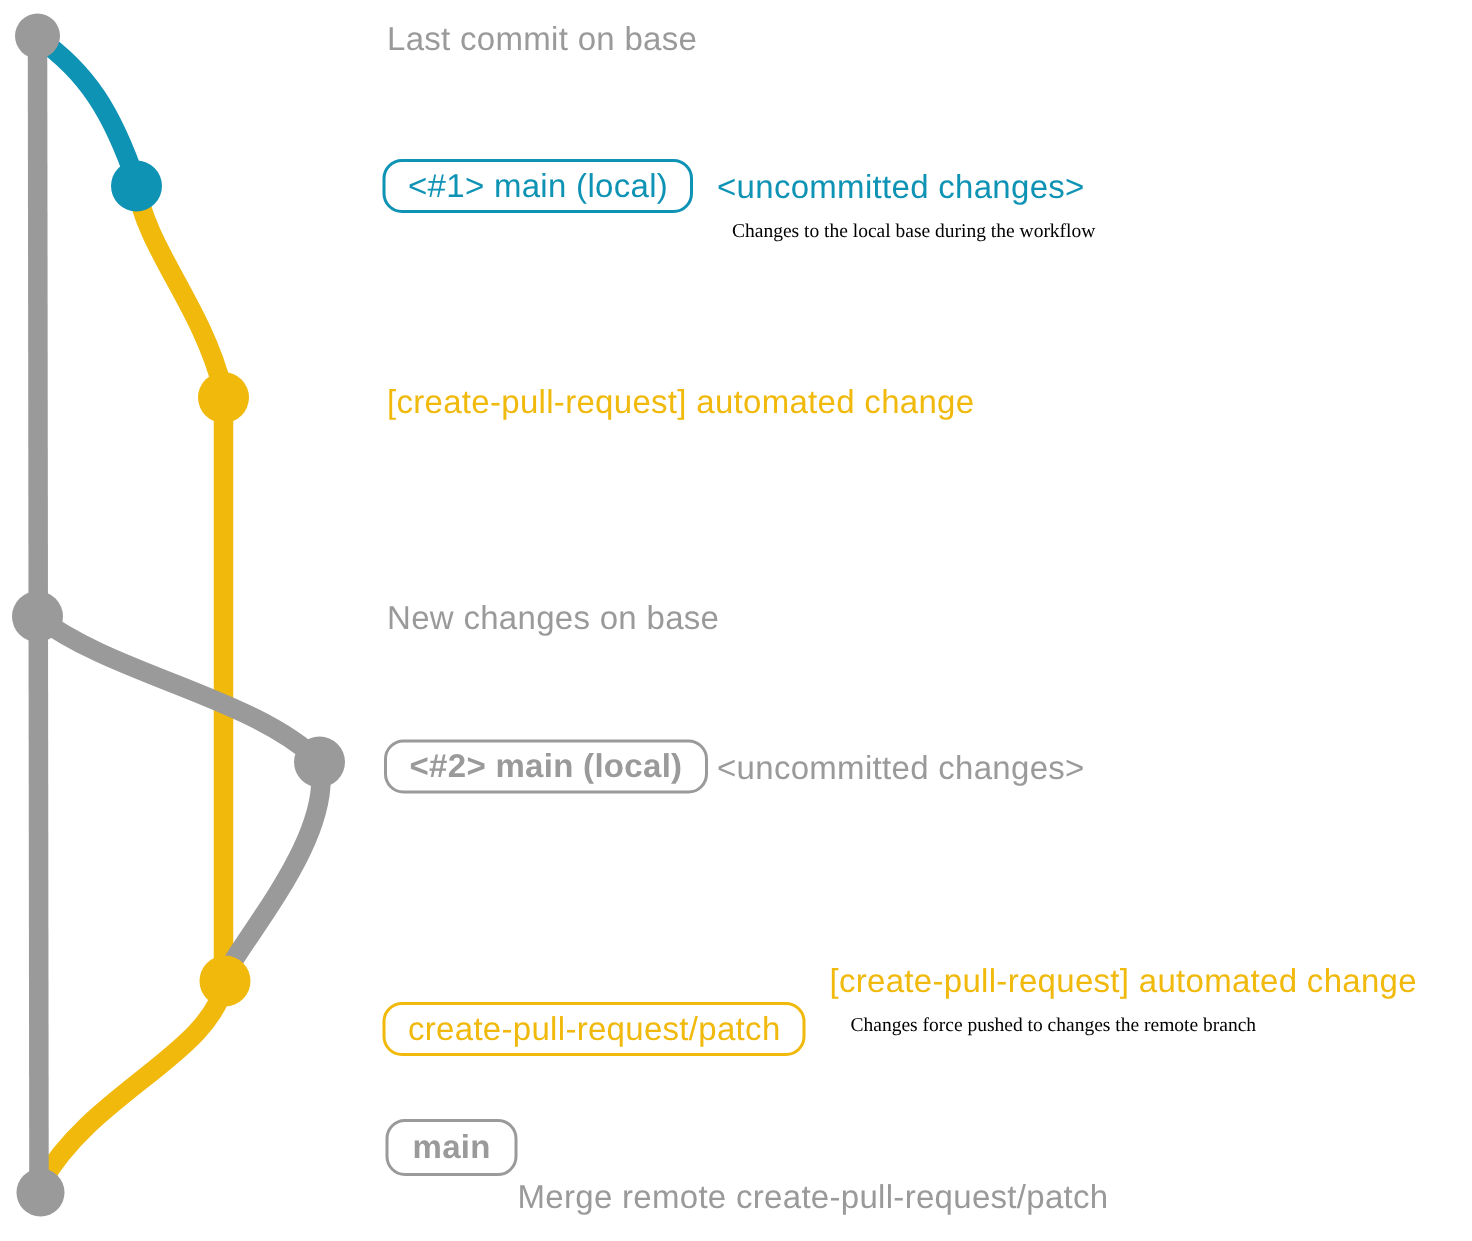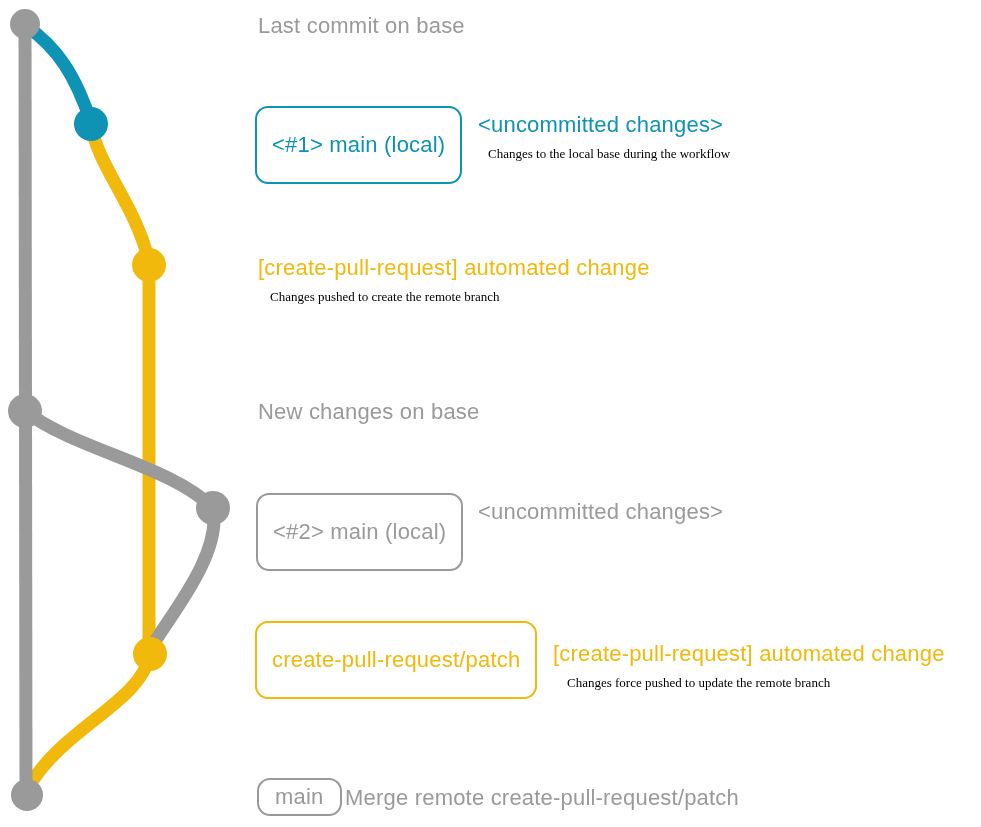--- a/index.html
+++ b/index.html
@@ -14,7 +14,7 @@
   .yellow-text{color:var(--yellow);}
   .badge{
     position:absolute;display:inline-block;background:#ffffff;
-    border:2px solid;border-radius:13px;padding:24px 15px;
+    border:2px solid;border-radius:13px;padding:3px 15px;
     font-size:22px;white-space:nowrap;letter-spacing:.2px;
   }
   .badge.teal{border-color:var(--teal);color:var(--teal);}

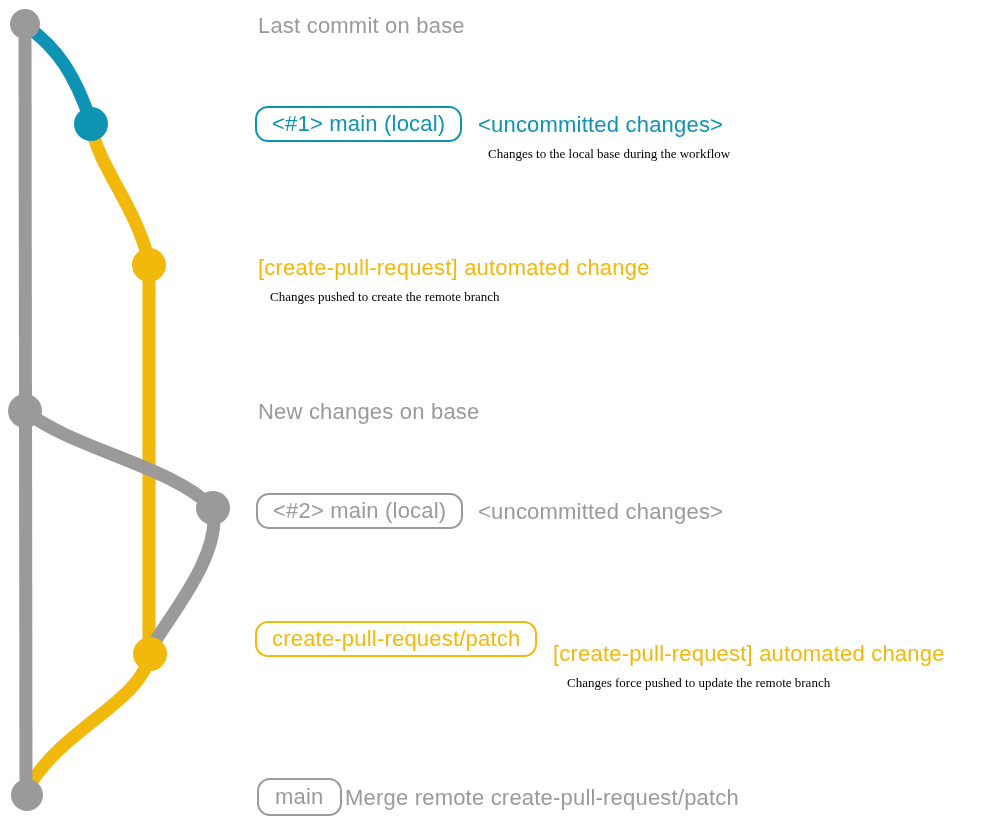--- a/index.html
+++ b/index.html
@@ -62,7 +62,6 @@
   <div class="caption" style="left:488px;top:146px">Changes to the local base during the workflow</div>
 
   <div class="label yellow-text" style="left:258px;top:255px">[create-pull-request] automated change</div>
-  <div class="caption" style="left:270px;top:289px">Changes pushed to create the remote branch</div>
 
   <div class="label gray-text" style="left:258px;top:399px">New changes on base</div>
 

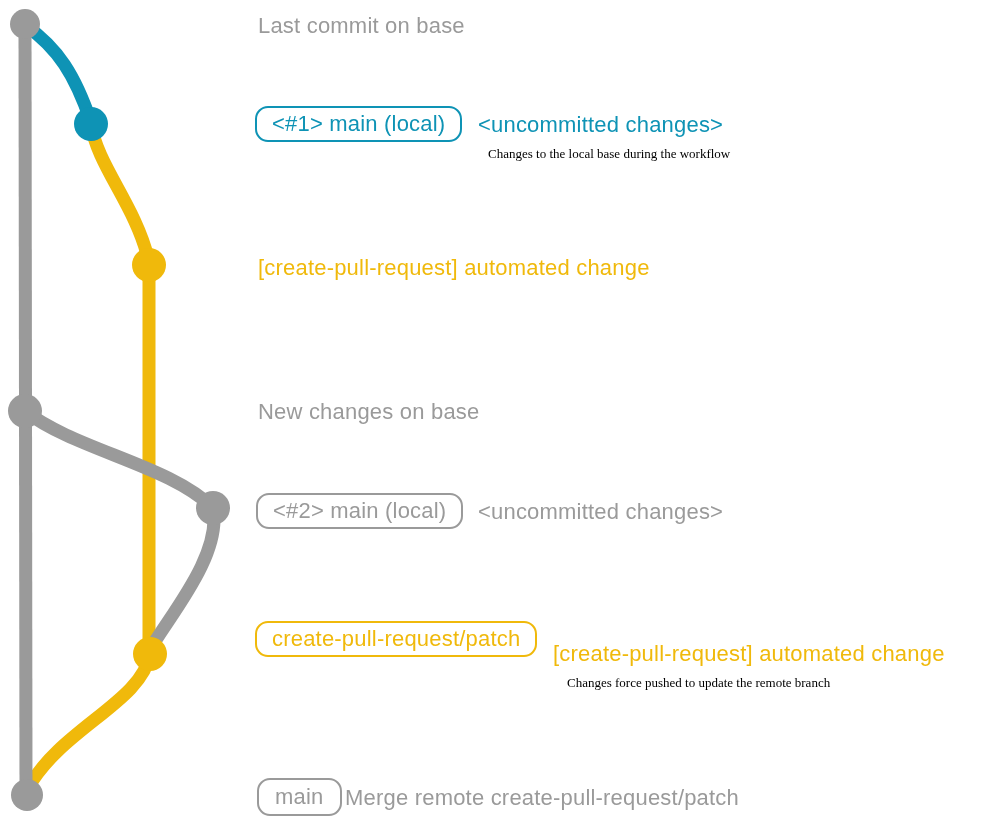--- a/index.html
+++ b/index.html
@@ -18,7 +18,7 @@
     font-size:22px;white-space:nowrap;letter-spacing:.2px;
   }
   .badge.teal{border-color:var(--teal);color:var(--teal);}
-  .badge.gray{border-color:var(--gray);color:var(--gray);}
+  .badge.gray{border-color:var(--gray);color:var(--gray);font-weight:bold;}
   .badge.yellow{border-color:var(--yellow);color:var(--yellow);}
   .caption{
     position:absolute;font-family:"Liberation Serif",serif;

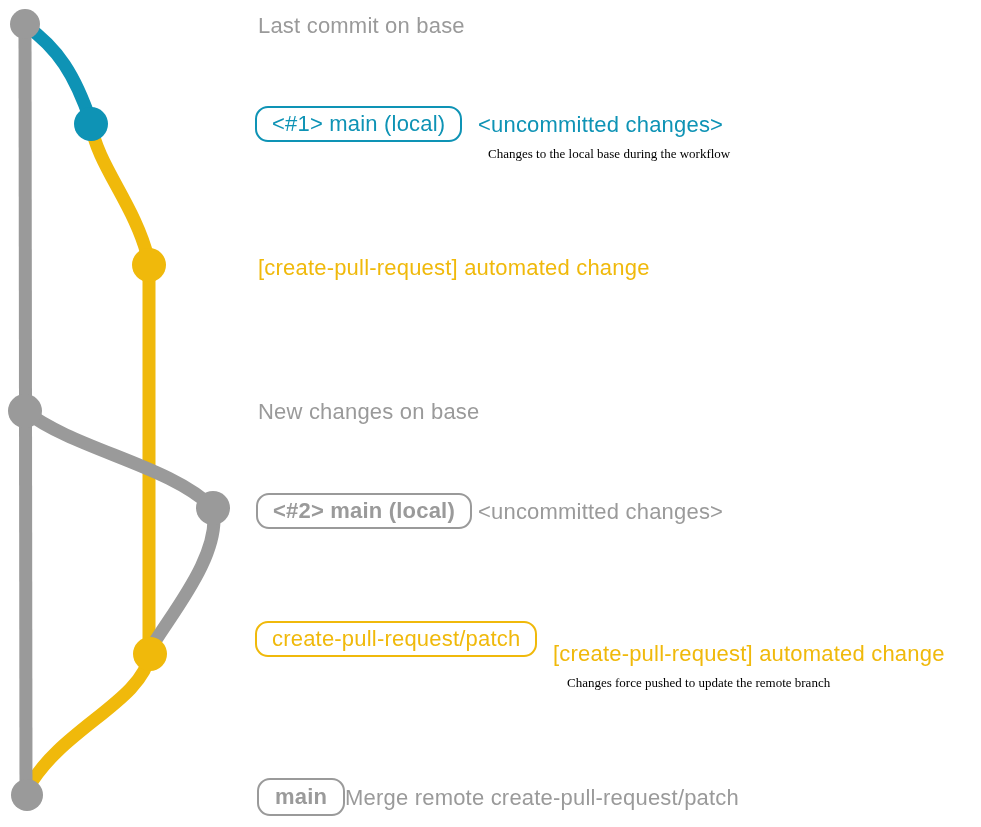--- a/index.html
+++ b/index.html
@@ -68,7 +68,7 @@
   <div class="badge gray" style="left:256px;top:493px">&lt;#2&gt; main (local)</div>
   <div class="label gray-text" style="left:478px;top:499px">&lt;uncommitted changes&gt;</div>
 
-  <div class="badge yellow" style="left:255px;top:621px">create-pull-request/patch</div>
+  <div class="badge yellow" style="left:255px;top:668px">create-pull-request/patch</div>
   <div class="label yellow-text" style="left:553px;top:641px">[create-pull-request] automated change</div>
   <div class="caption" style="left:567px;top:675px">Changes force pushed to update the remote branch</div>
 

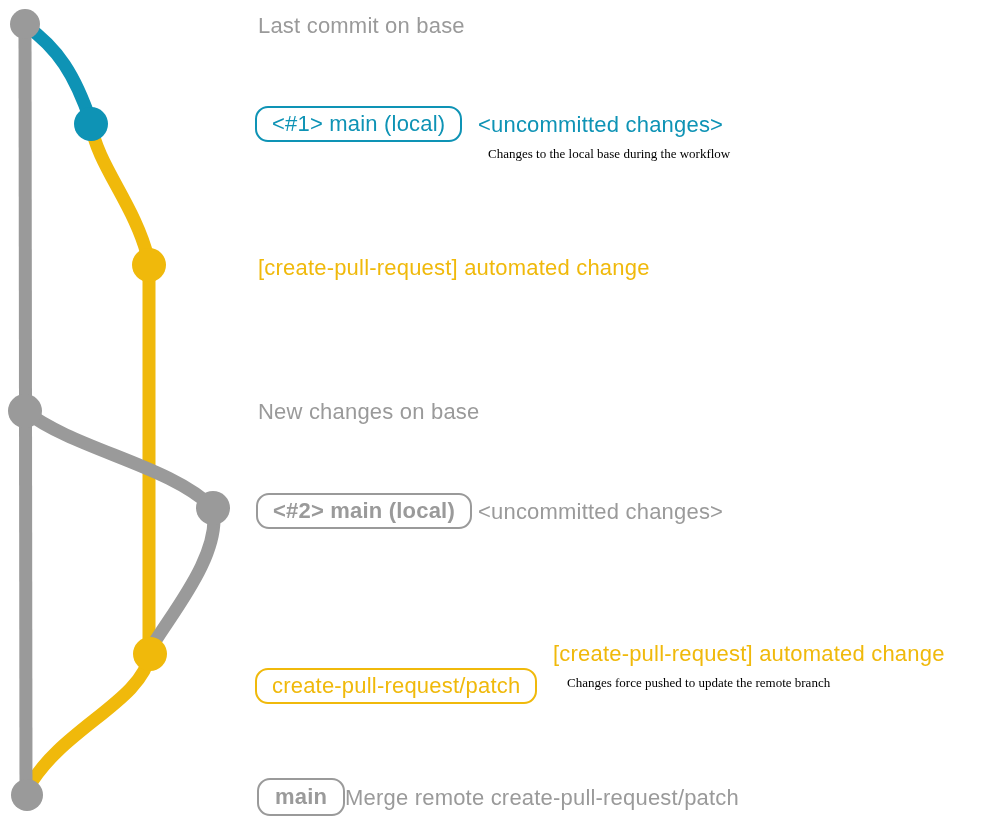--- a/index.html
+++ b/index.html
@@ -70,7 +70,7 @@
 
   <div class="badge yellow" style="left:255px;top:668px">create-pull-request/patch</div>
   <div class="label yellow-text" style="left:553px;top:641px">[create-pull-request] automated change</div>
-  <div class="caption" style="left:567px;top:675px">Changes force pushed to update the remote branch</div>
+  <div class="caption" style="left:567px;top:675px">Changes force pushed to changes the remote branch</div>
 
   <div class="badge gray" style="left:257px;top:778px;padding:4px 16px;">main</div>
   <div class="label gray-text" style="left:345px;top:785px">Merge remote create-pull-request/patch</div>

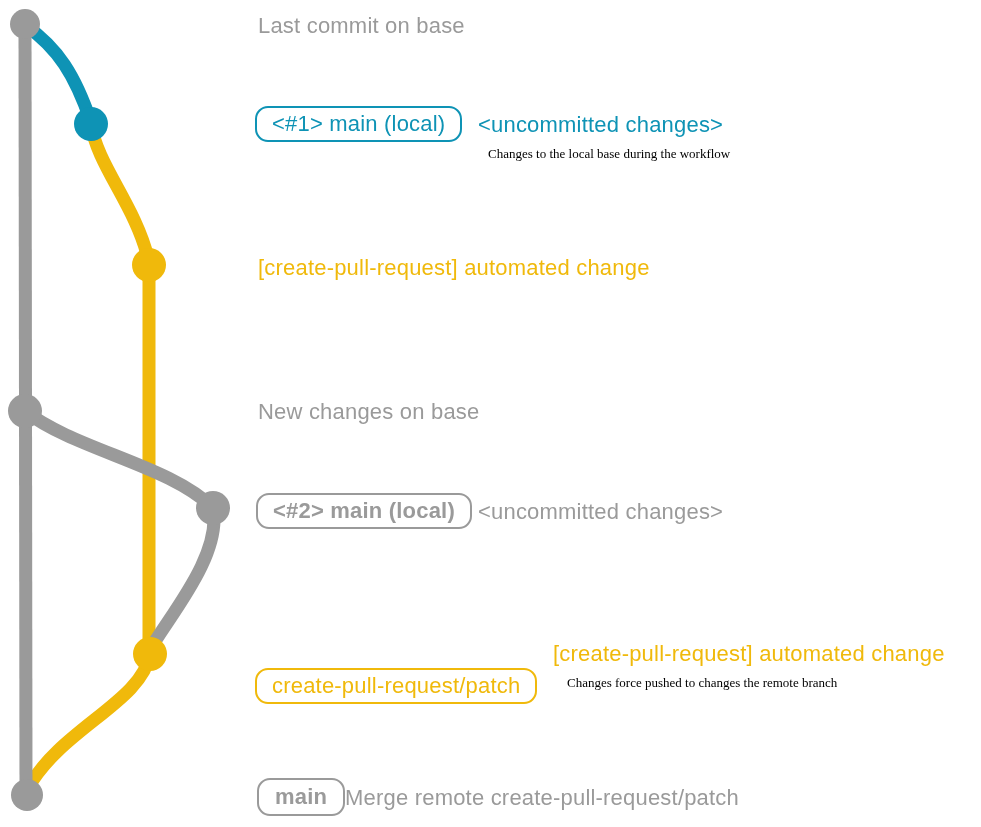--- a/index.html
+++ b/index.html
@@ -72,7 +72,7 @@
   <div class="label yellow-text" style="left:553px;top:641px">[create-pull-request] automated change</div>
   <div class="caption" style="left:567px;top:675px">Changes force pushed to changes the remote branch</div>
 
-  <div class="badge gray" style="left:257px;top:778px;padding:4px 16px;">main</div>
+  <div class="badge gray" style="left:257px;top:746px;padding:4px 16px;">main</div>
   <div class="label gray-text" style="left:345px;top:785px">Merge remote create-pull-request/patch</div>
 
 </div>

